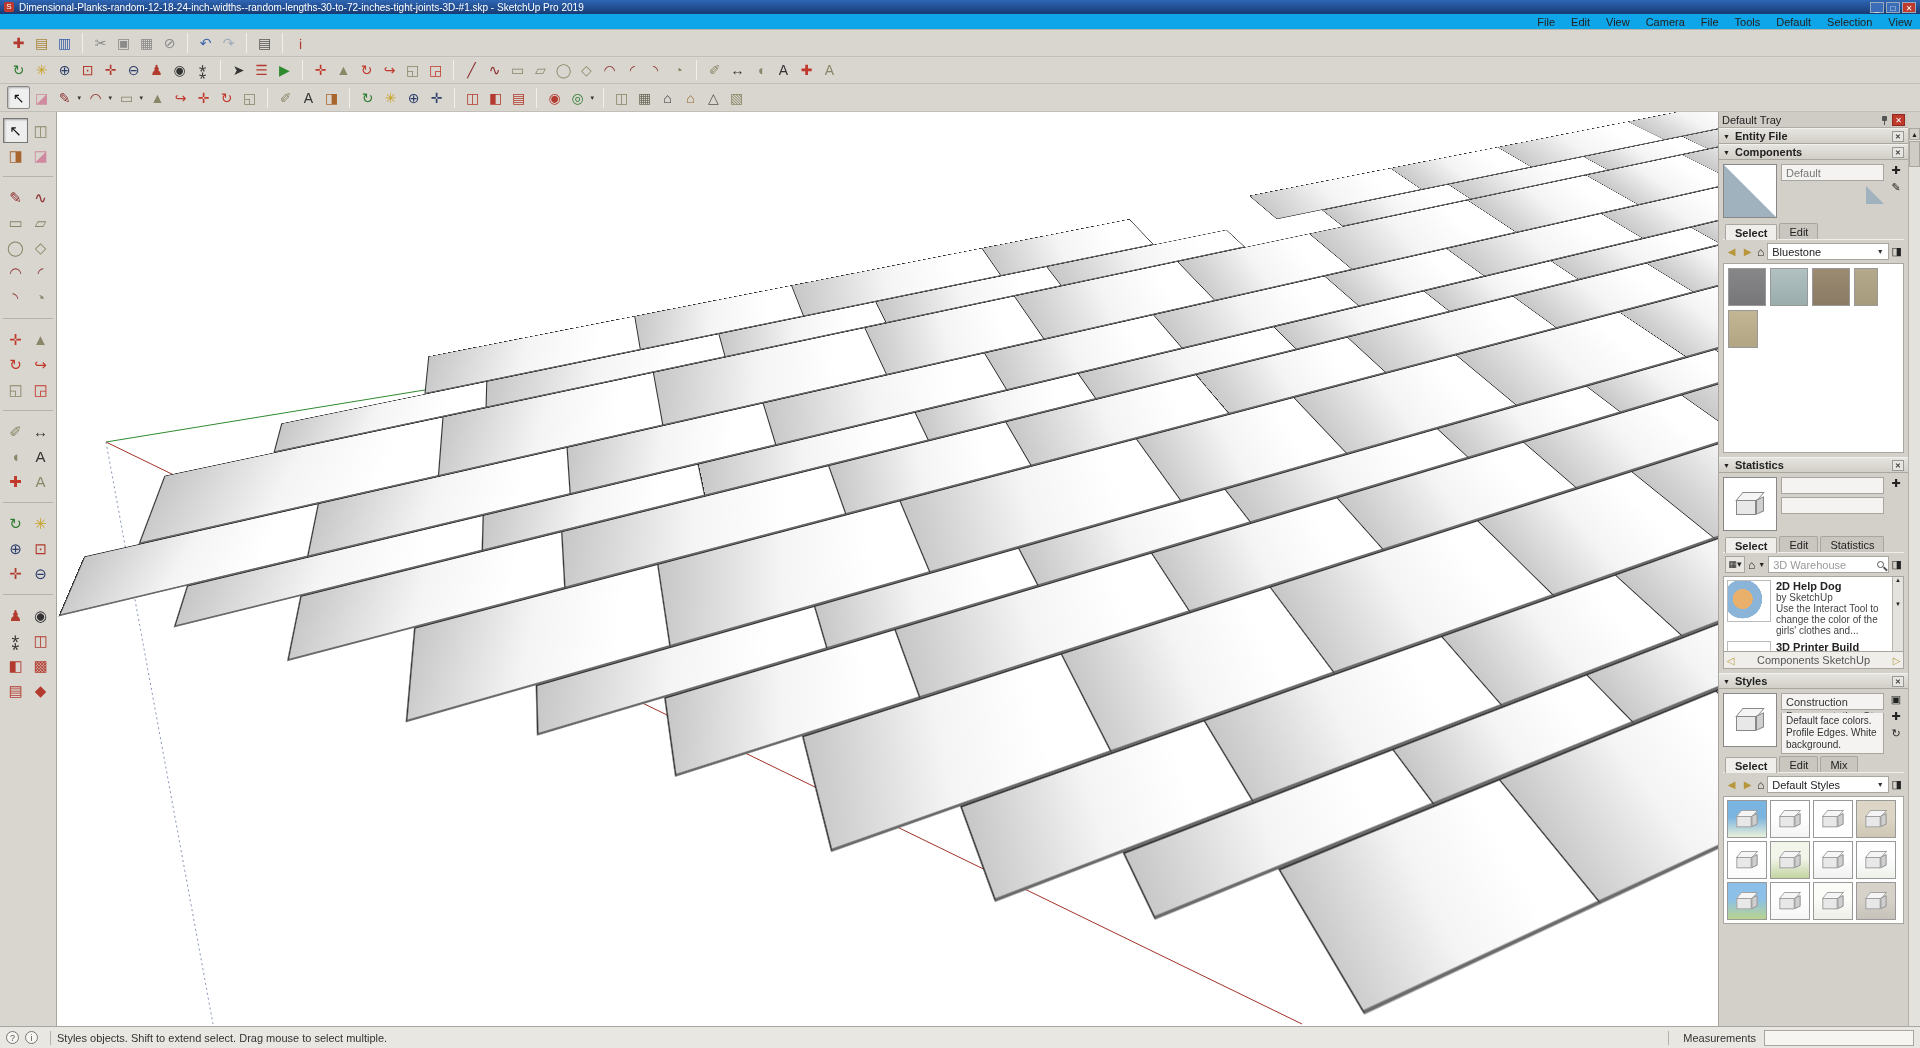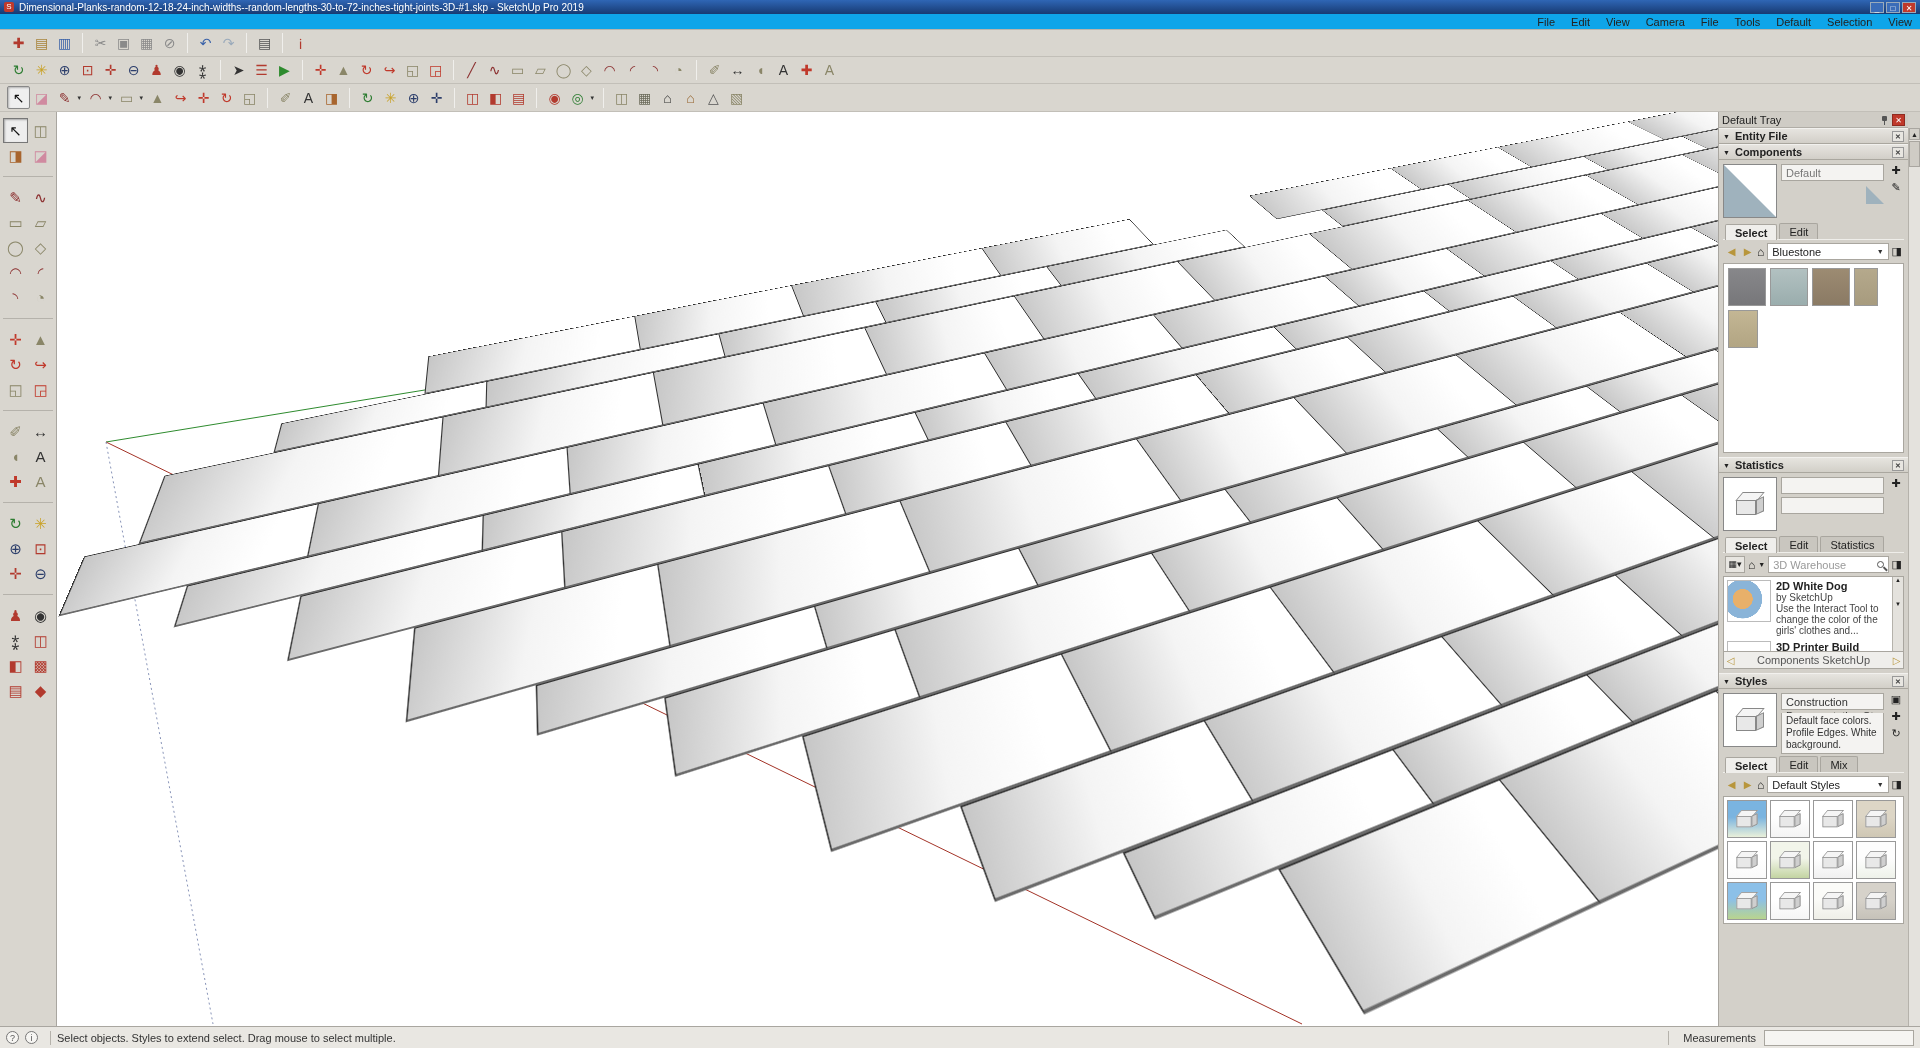--- a/index.html
+++ b/index.html
@@ -607,7 +607,7 @@
       <div class="comp-item">
             <div class="cthumb"></div>
             <div>
-              <div class="ct">2D White Dog</div>
+              <div class="ct">2D Help Dog</div>
               <div class="cby">by SketchUp</div>
               <div class="cdesc">Use the Interact Tool to change the color of the girls' clothes and...</div>
             </div>

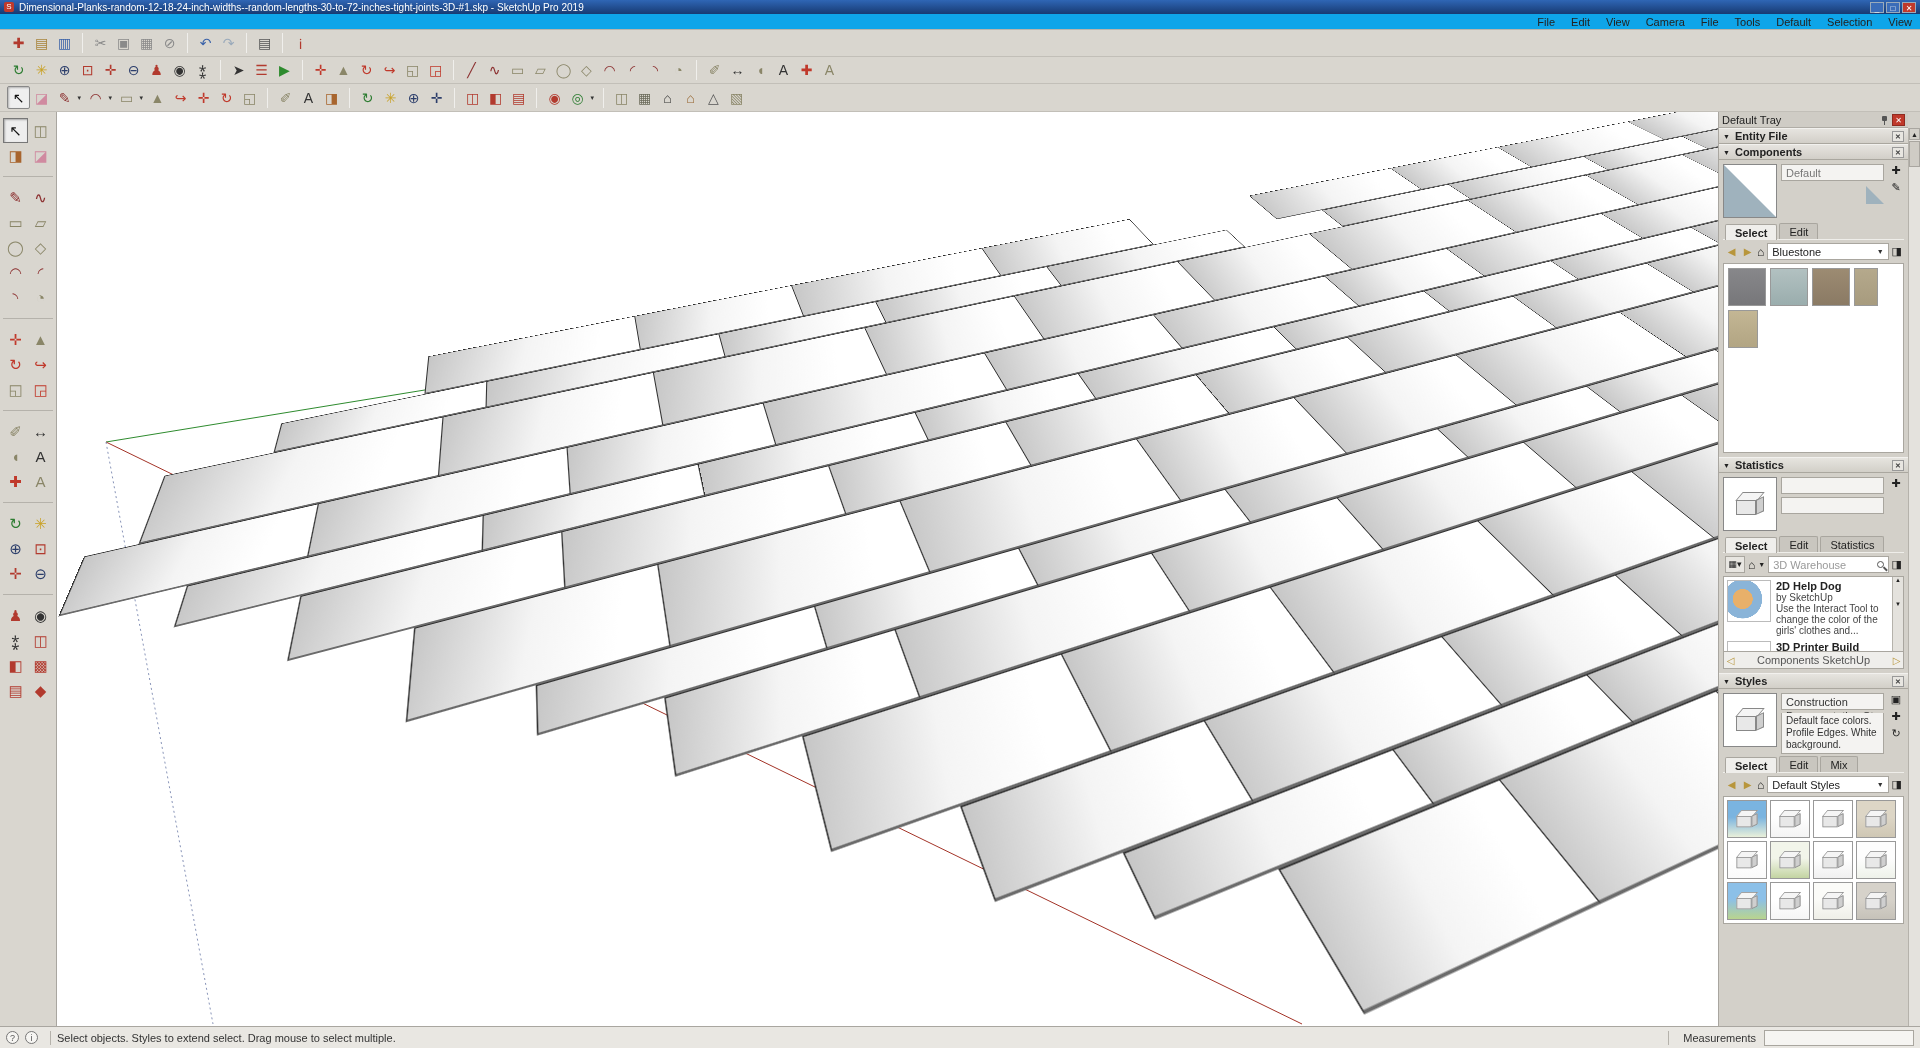--- a/index.html
+++ b/index.html
@@ -761,7 +761,7 @@
   <span class="circ">?</span>
   <span class="circ">i</span>
   <span class="sdiv"></span>
-  <span>Select objects. Styles to extend select. Drag mouse to select multiple.</span>
+  <span>Styles objects. Shift to extend select. Drag mouse to select multiple.</span>
   <span class="spacer"></span>
   <span class="sdiv"></span>
   <span class="meas-label">Measurements</span>

